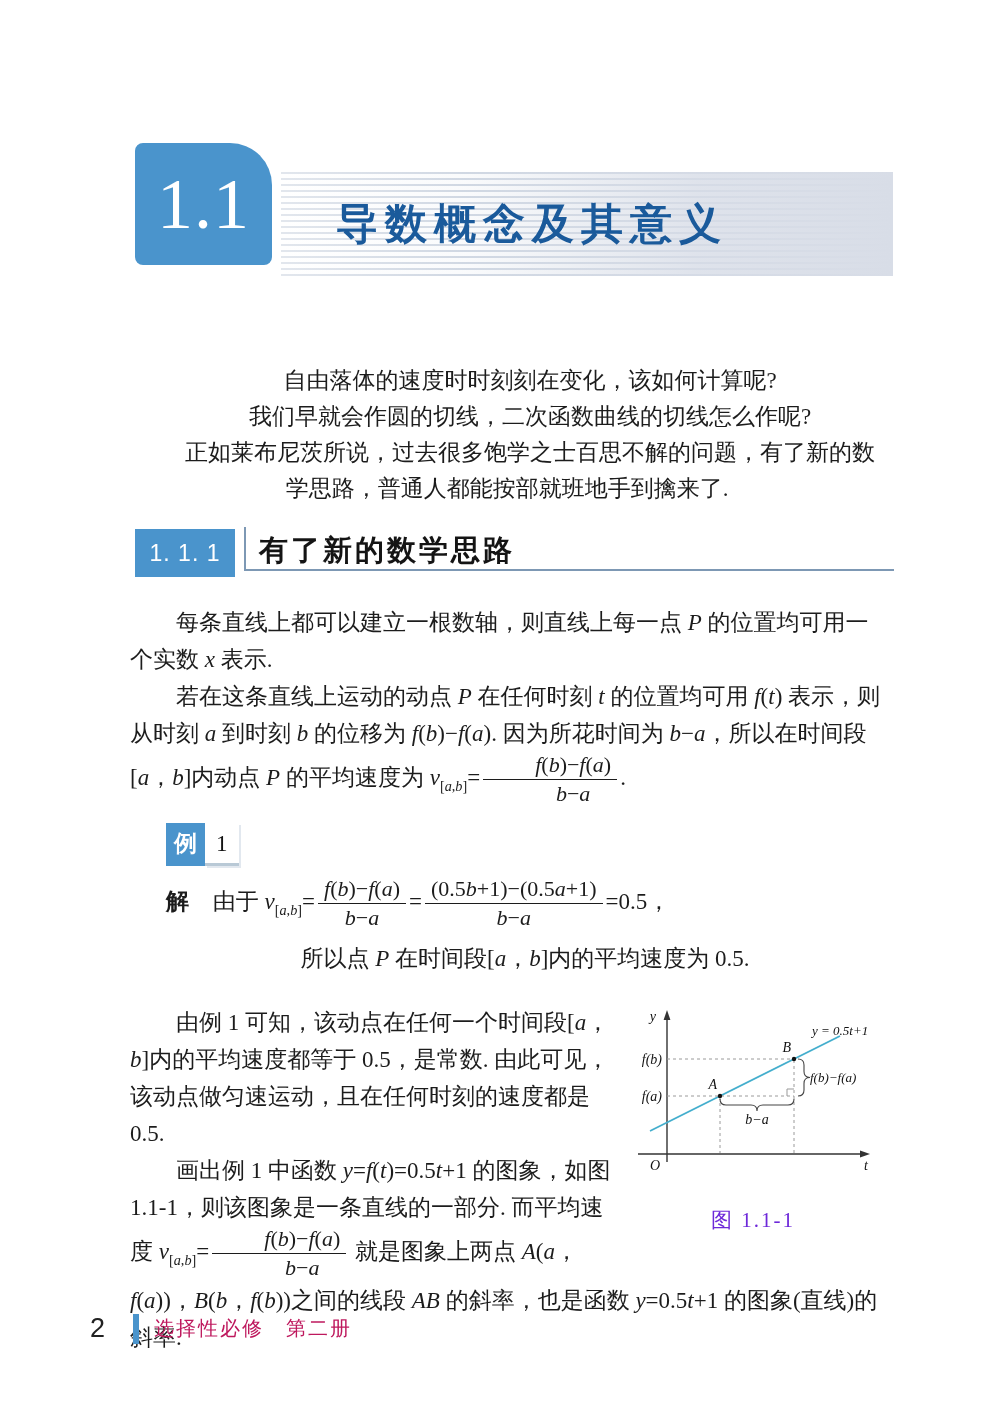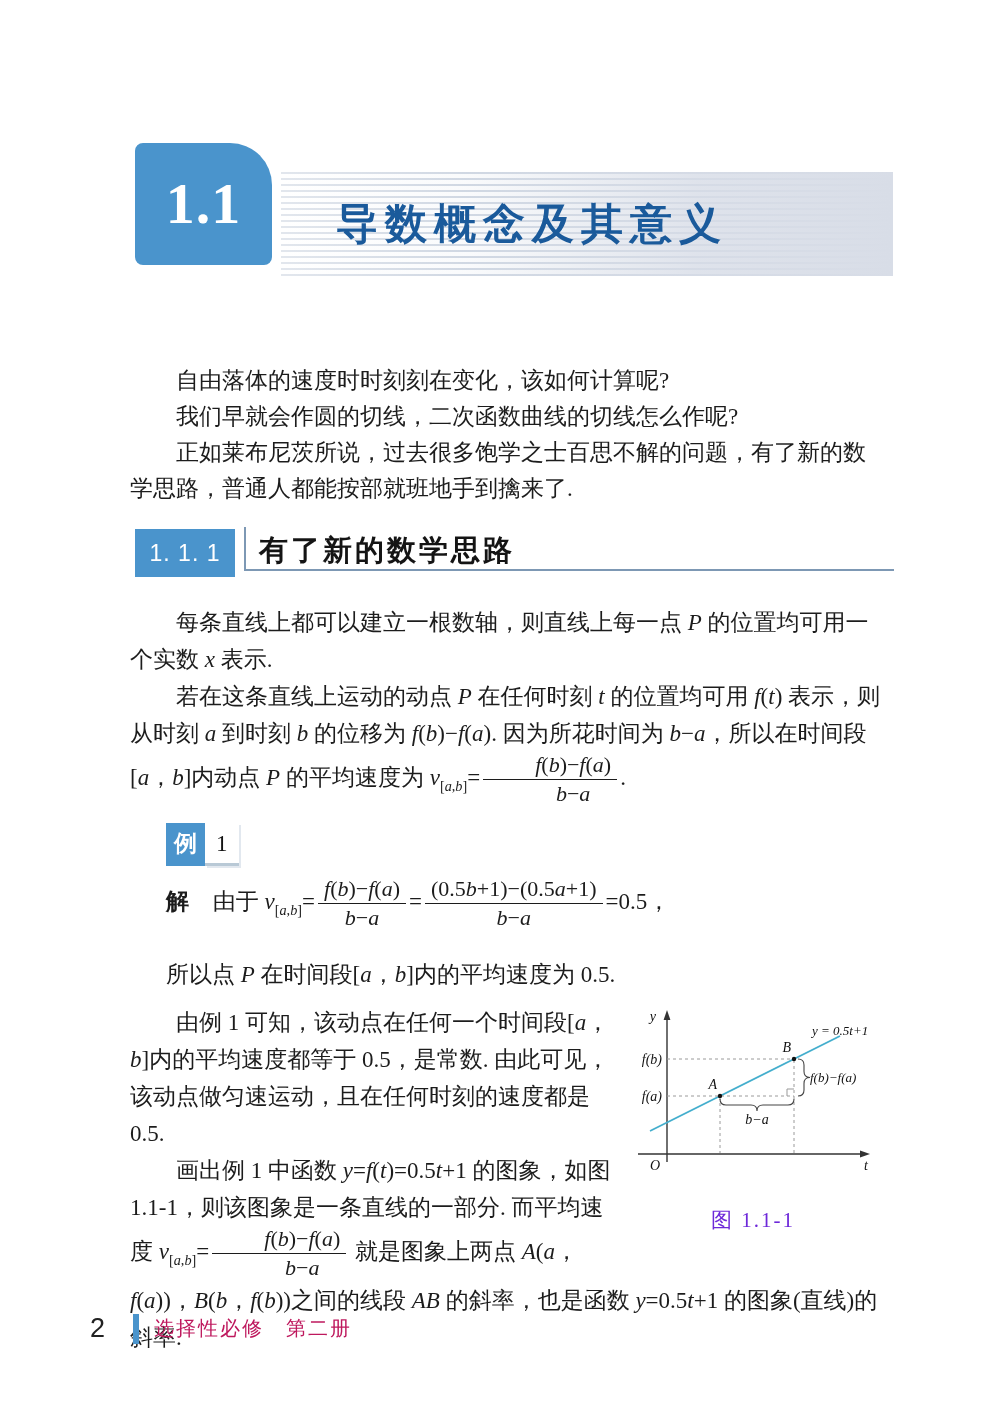--- a/index.html
+++ b/index.html
@@ -10,7 +10,7 @@
   .chapter-box{position:absolute;left:135px;top:143px;width:137px;height:122px;
       background:#4a94cc;border-radius:8px 42px 8px 8px;
       display:flex;align-items:center;justify-content:center;}
-  .chapter-box span{color:#fff;font-size:58px;font-weight:bold;
+  .chapter-box span{color:#fff;font-size:72px;font-weight:normal;
       font-family:"Liberation Serif",serif;line-height:1;letter-spacing:1px;}
   .chapter-band{position:absolute;left:281px;top:172px;width:612px;height:104px;
       background:

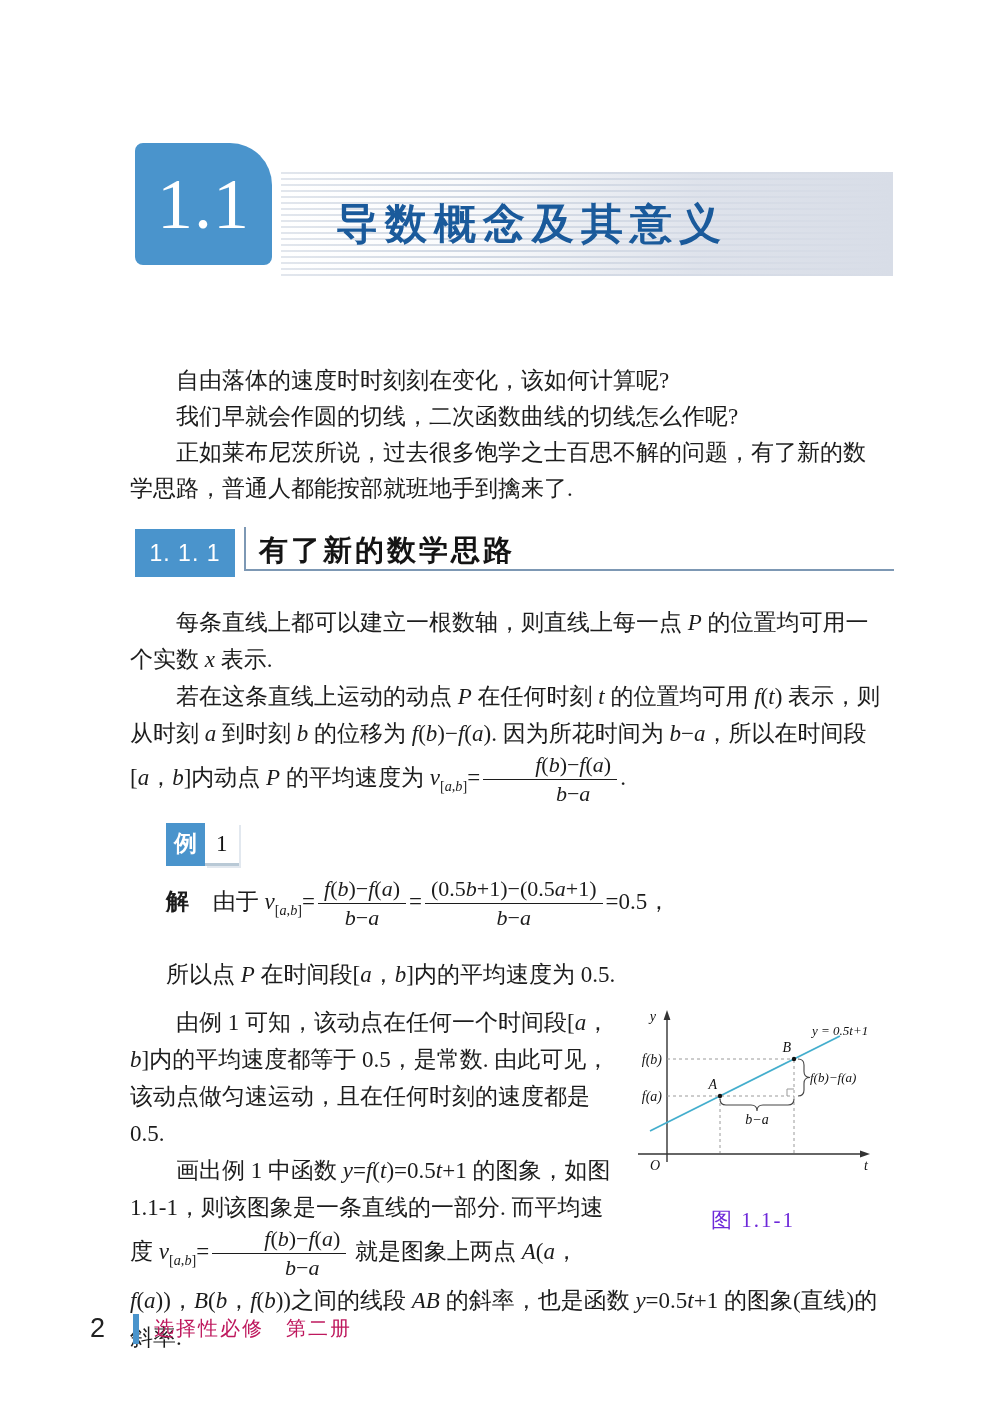--- a/index.html
+++ b/index.html
@@ -23,7 +23,7 @@
 
   
   .intro{position:absolute;left:130px;top:363px;width:754px;}
-  .intro p{margin:0;font-size:23px;line-height:36px;text-indent:2em;}
+  .intro p{margin:0;font-size:23px;line-height:36px;text-indent:2em;text-align:center;}
 
   
   .sec-badge{position:absolute;left:135px;top:529px;width:100px;height:48px;background:#4a94cc;

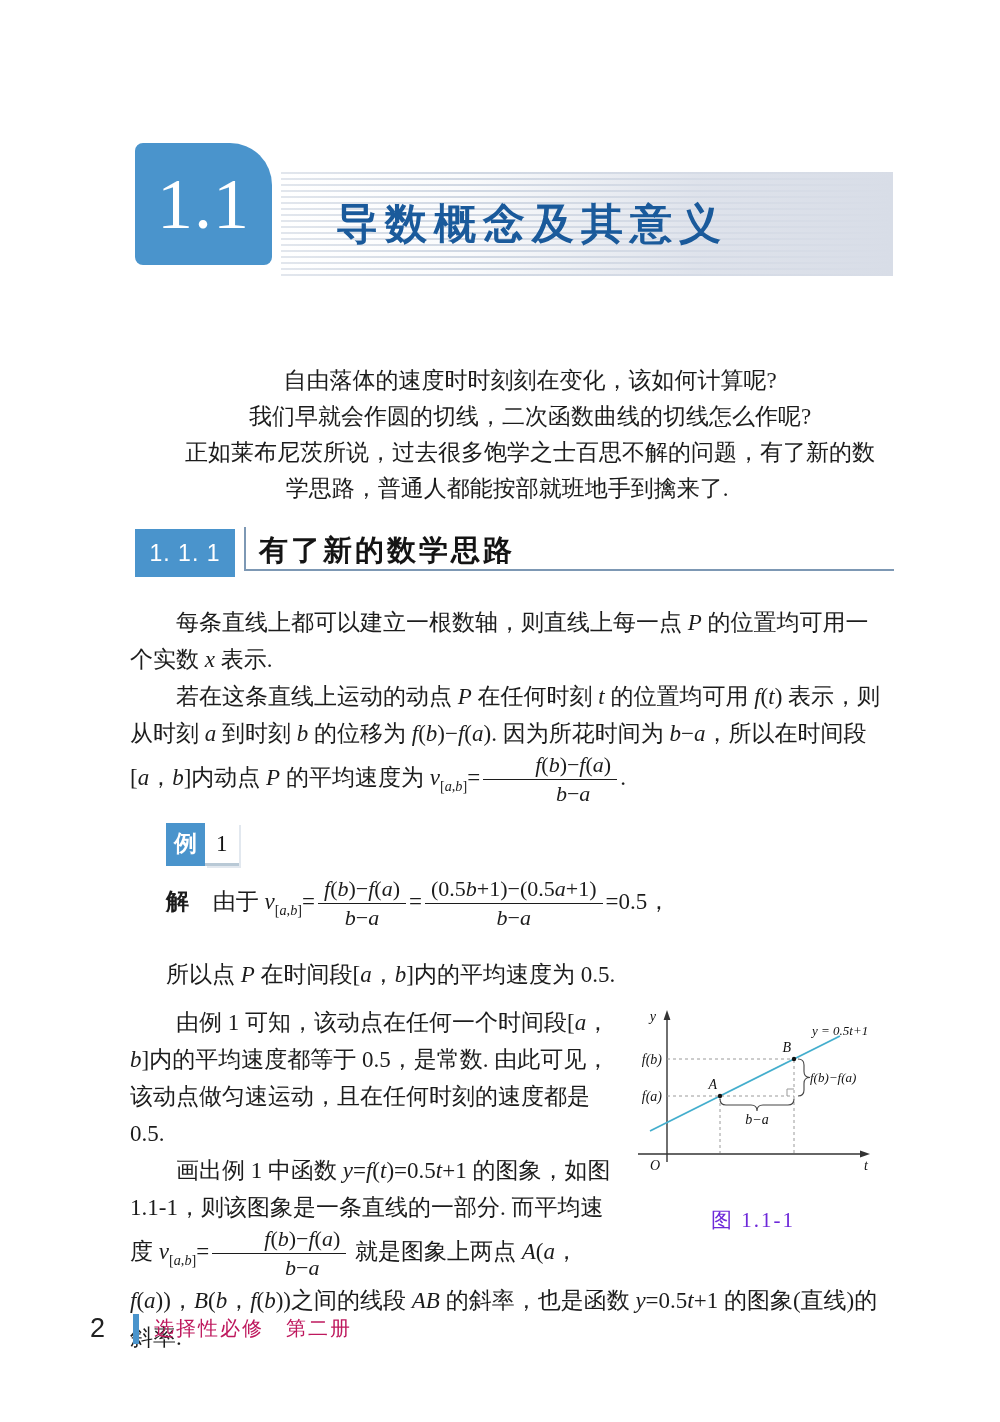--- a/index.html
+++ b/index.html
@@ -57,7 +57,7 @@
       border-bottom:3px solid #b9c9d6;box-shadow:2px 2px 0 #e2e8ef;}
   .sol{padding-left:36px;margin-top:10px;}
   .sol .hei{margin-right:18px;}
-  .concl{padding-left:36px;margin-top:24px;}
+  .concl{padding-left:36px;margin-top:8px;text-align:center;}
 
   
   .columns{position:absolute;left:130px;top:1004px;width:754px;}

